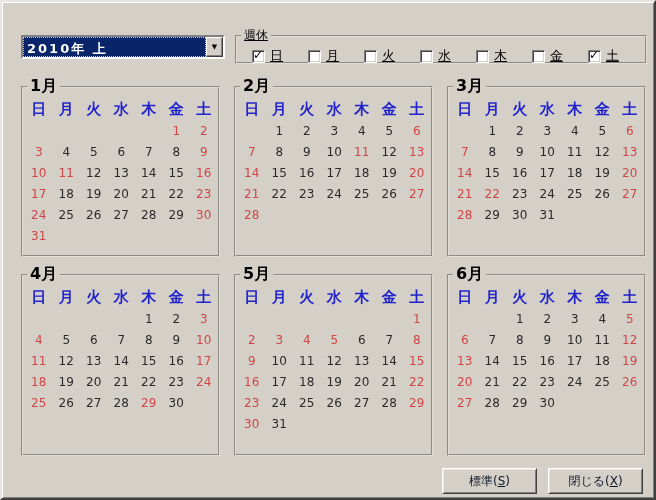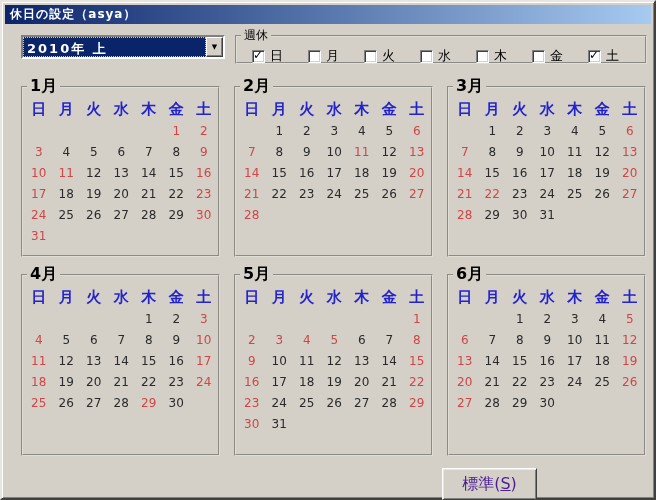--- a/index.html
+++ b/index.html
@@ -92,9 +92,6 @@
 <body>
 
 <div class="window">
-  <div class="titlebar">
-    <span class="title">休日の設定（asya）</span>
-  </div>
 
   <div class="combo">
     <span class="combo-value">2010年 上</span>

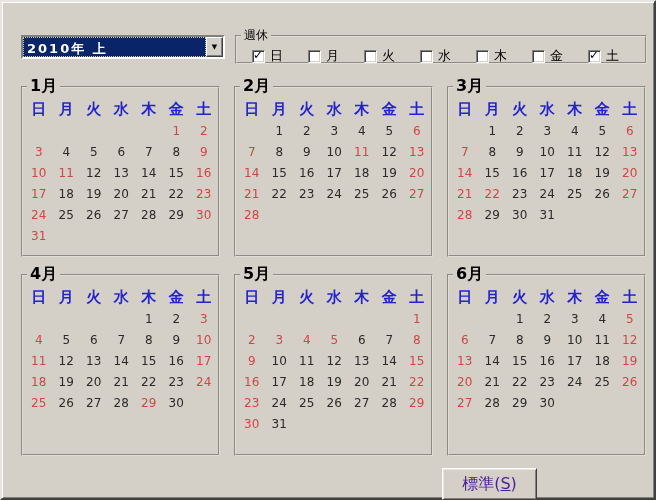--- a/index.html
+++ b/index.html
@@ -42,7 +42,7 @@
   }
   legend { font-size:12px; color:#000; padding:0 3px; margin-left:4px; white-space:nowrap; }
   .weekly {
-    position:absolute; left:233px; top:25px; width:412px; height:37px;
+    position:absolute; left:233px; top:25px; width:412px; height:37px;text-decoration:underline;
   }
   .checks { display:flex; padding:3px 0 0 15px; }
   .check-item { width:56px; display:flex; align-items:center; }

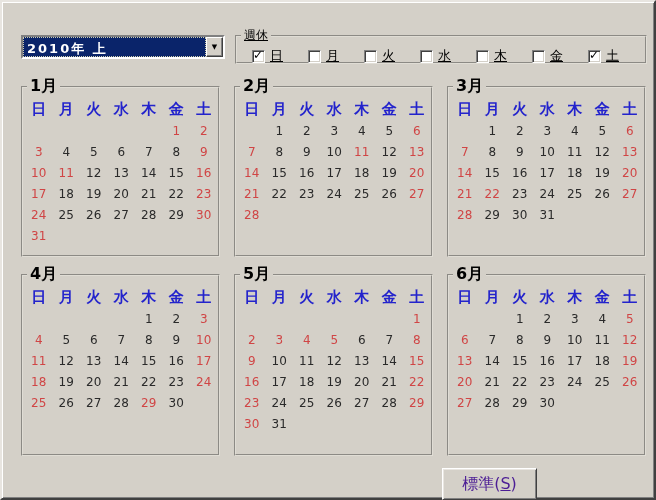--- a/index.html
+++ b/index.html
@@ -78,9 +78,9 @@
   .cell.red { color:#d04545; }
   
   .btn {
-    position:absolute; top:466px; width:95px; height:32px;
+    position:absolute; top:466px; width:95px; height:26px;
     background:#d4d0c8; font-family:"DejaVu Sans", sans-serif;
-    font-size:16px; color:#4c1d95;
+    font-size:12px; color:#0f172a;
     border:1px solid; border-color:#ffffff #404040 #404040 #ffffff;
     box-shadow: inset 1px 1px 0 #e9e6e1, inset -1px -1px 0 #808080;
     cursor:default;

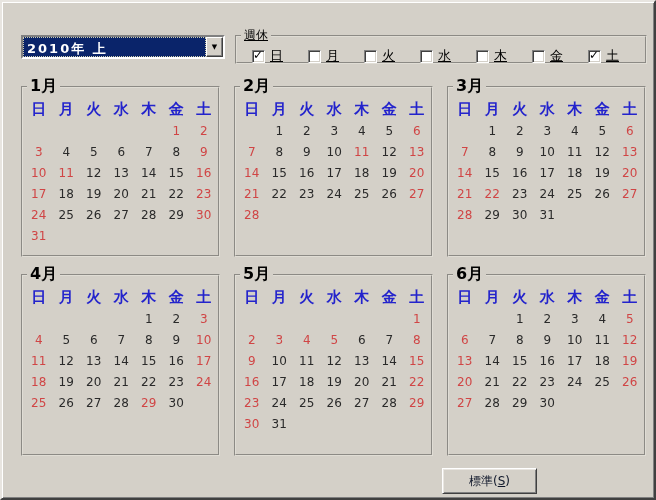--- a/index.html
+++ b/index.html
@@ -438,6 +438,7 @@
     </div>
 
   <button class="btn btn-standard" id="btn-standard">標準(<u>S</u>)</button>
+  <button class="btn btn-close" id="btn-close">閉じる(<u>X</u>)</button>
 </div>
 
 </body></html>

